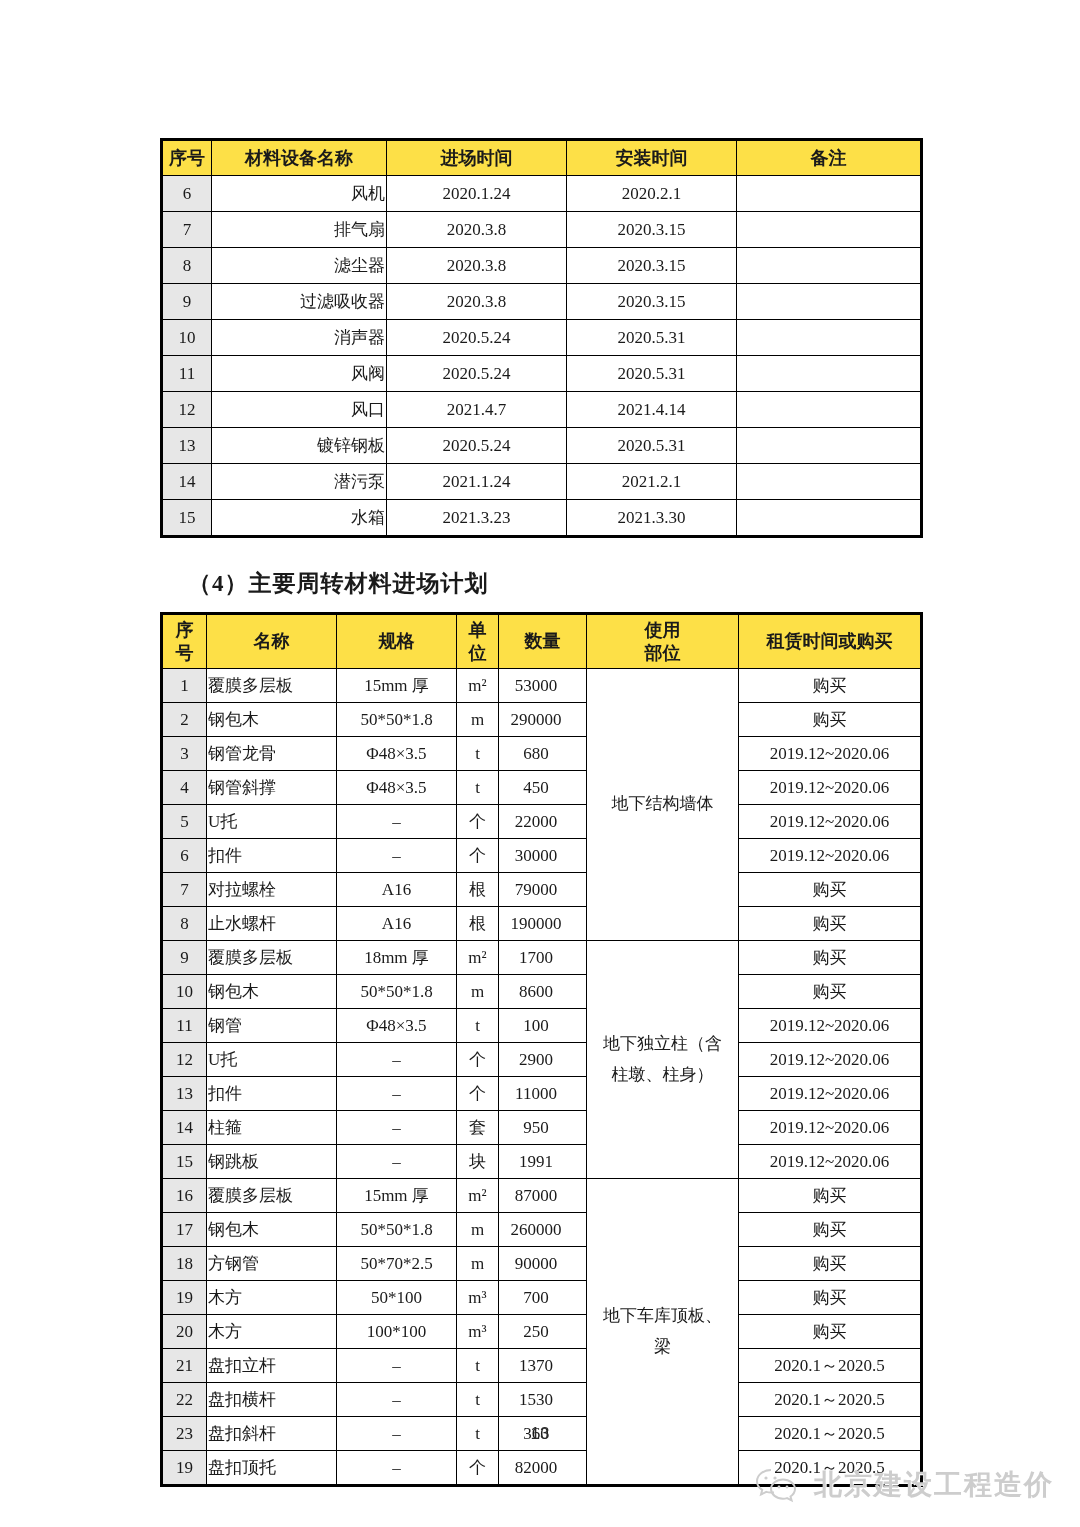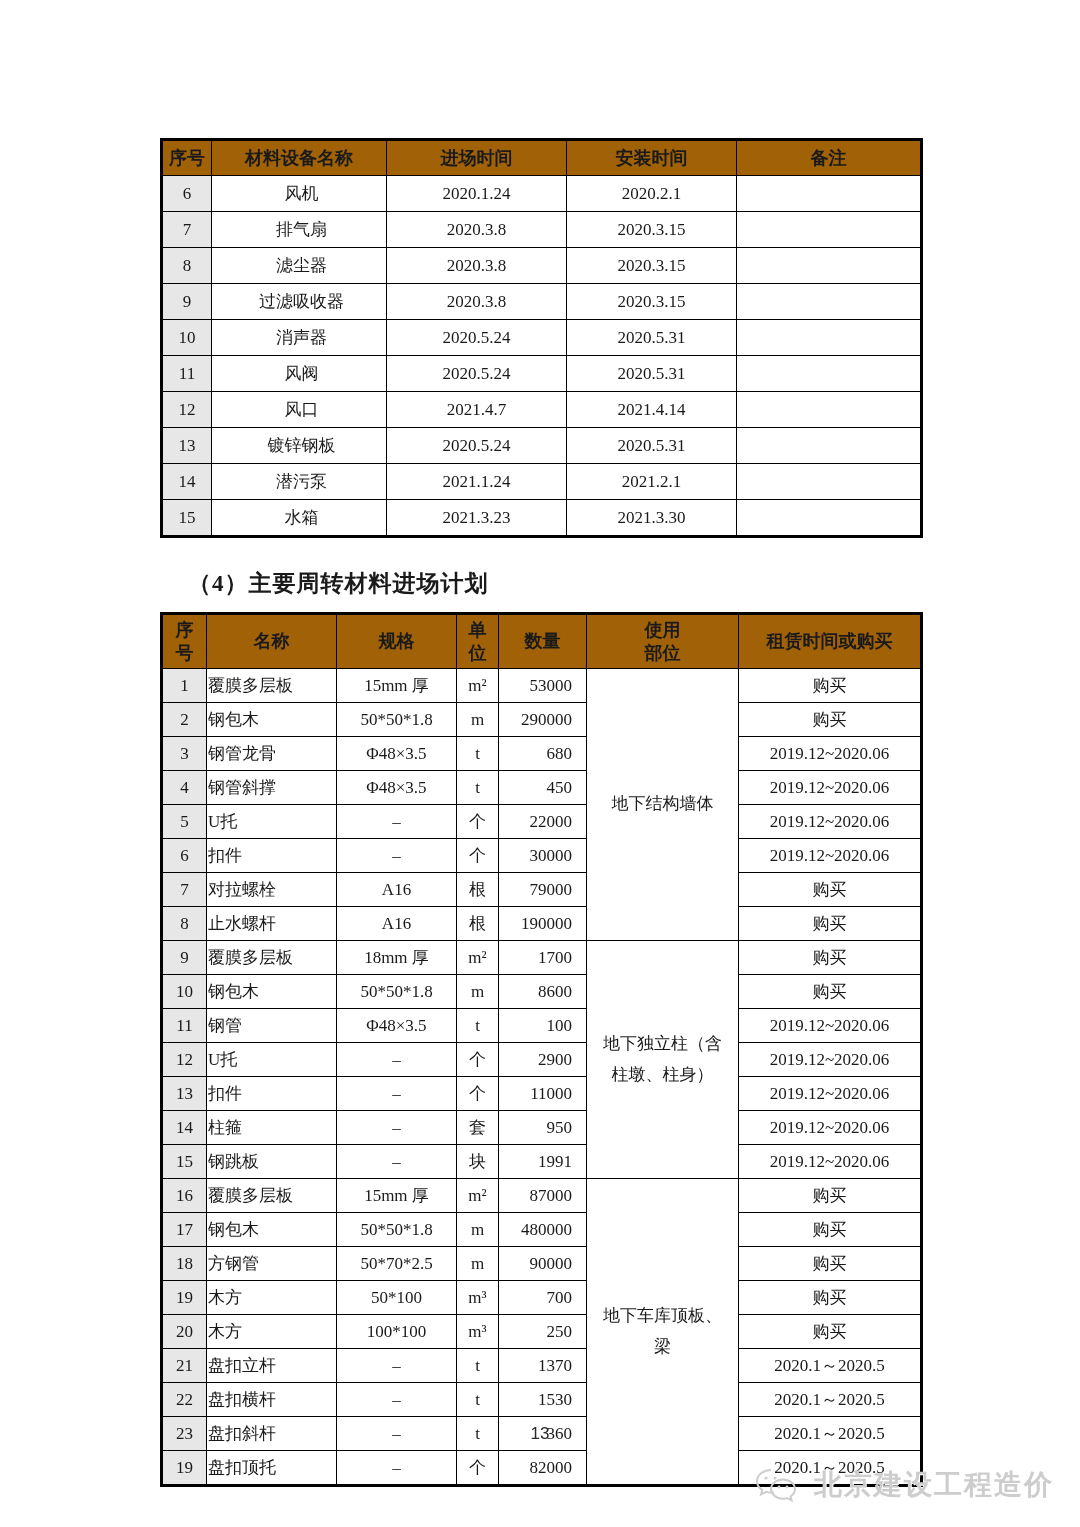--- a/index.html
+++ b/index.html
@@ -13,7 +13,7 @@
   table { border-collapse:collapse; table-layout:fixed; width:760px; border:3px solid #000; }
   th, td { border:1.6px solid #000; font-size:17px; overflow:hidden; vertical-align:middle; }
   th {
-    background:#a16207; font-weight:bold; font-size:18px; text-align:center;
+    background:#fde047; font-weight:bold; font-size:18px; text-align:center;
     white-space:pre-line; line-height:1.25; padding:4px 2px;
   }
 

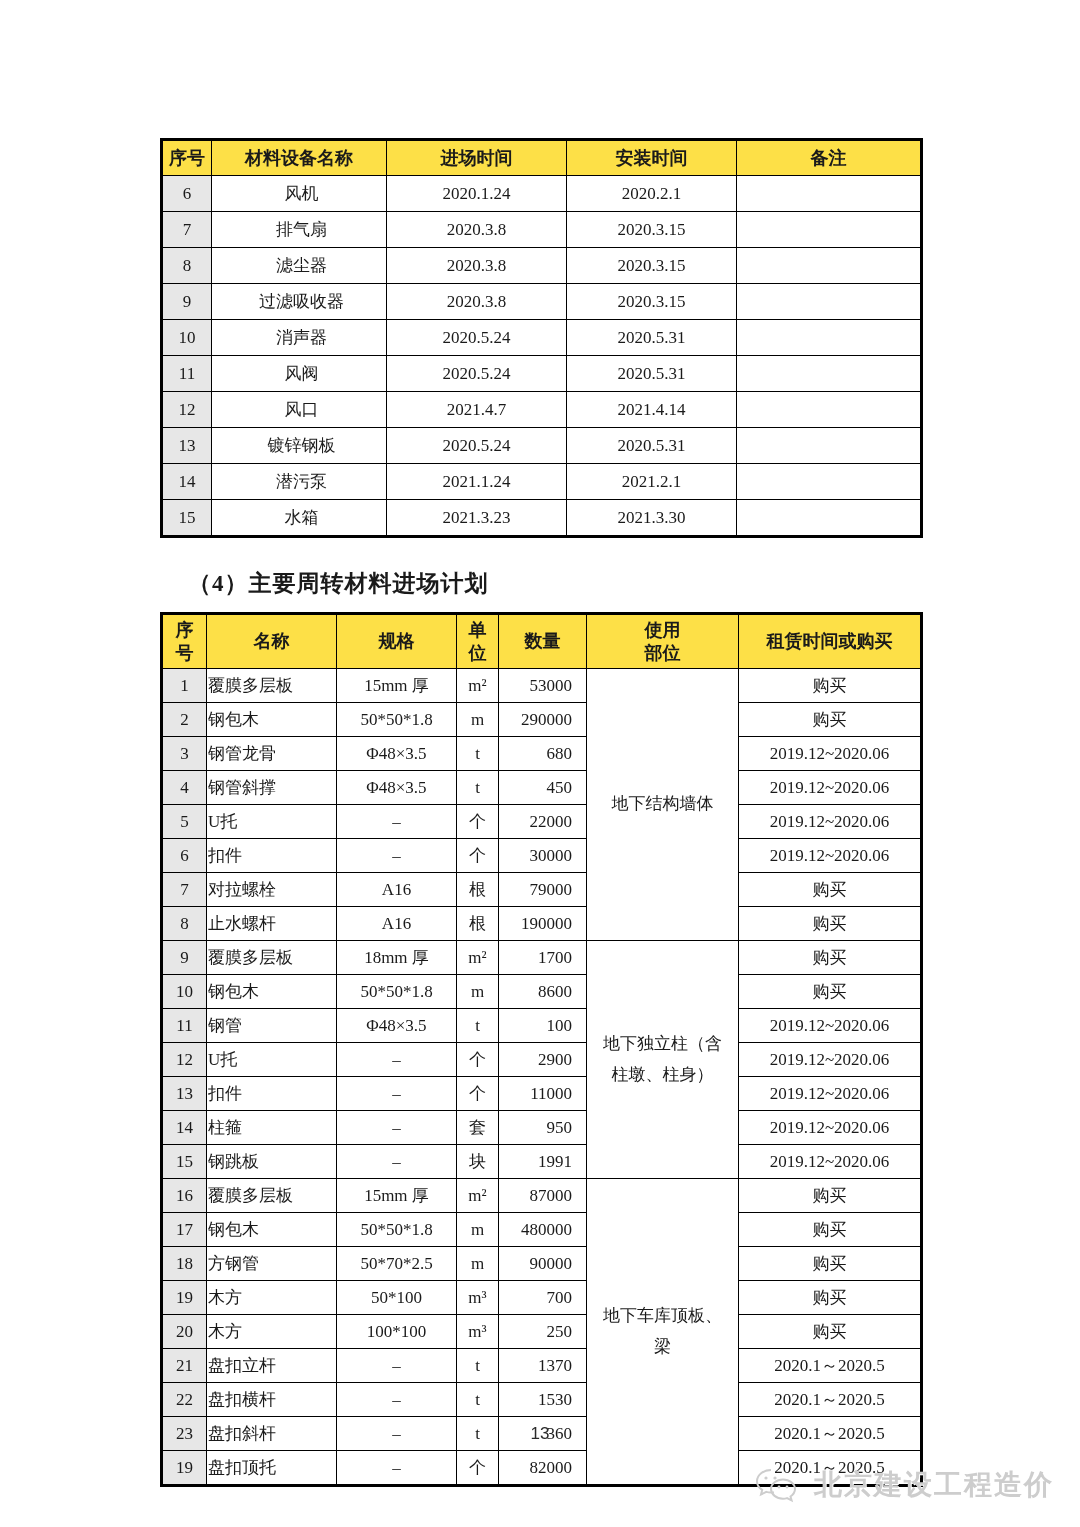--- a/index.html
+++ b/index.html
@@ -21,7 +21,7 @@
   .t1 td { height:33px; text-align:center; }
   .t1 th { height:26px; }
   .t1 td.num { background:#e7e7e7; }
-  .t1 td.name { text-align:center; padding-left:6px; }
+  .t1 td.name { text-align:right; padding-left:6px; }
 
   
   .t2 td { height:31px; text-align:center; }

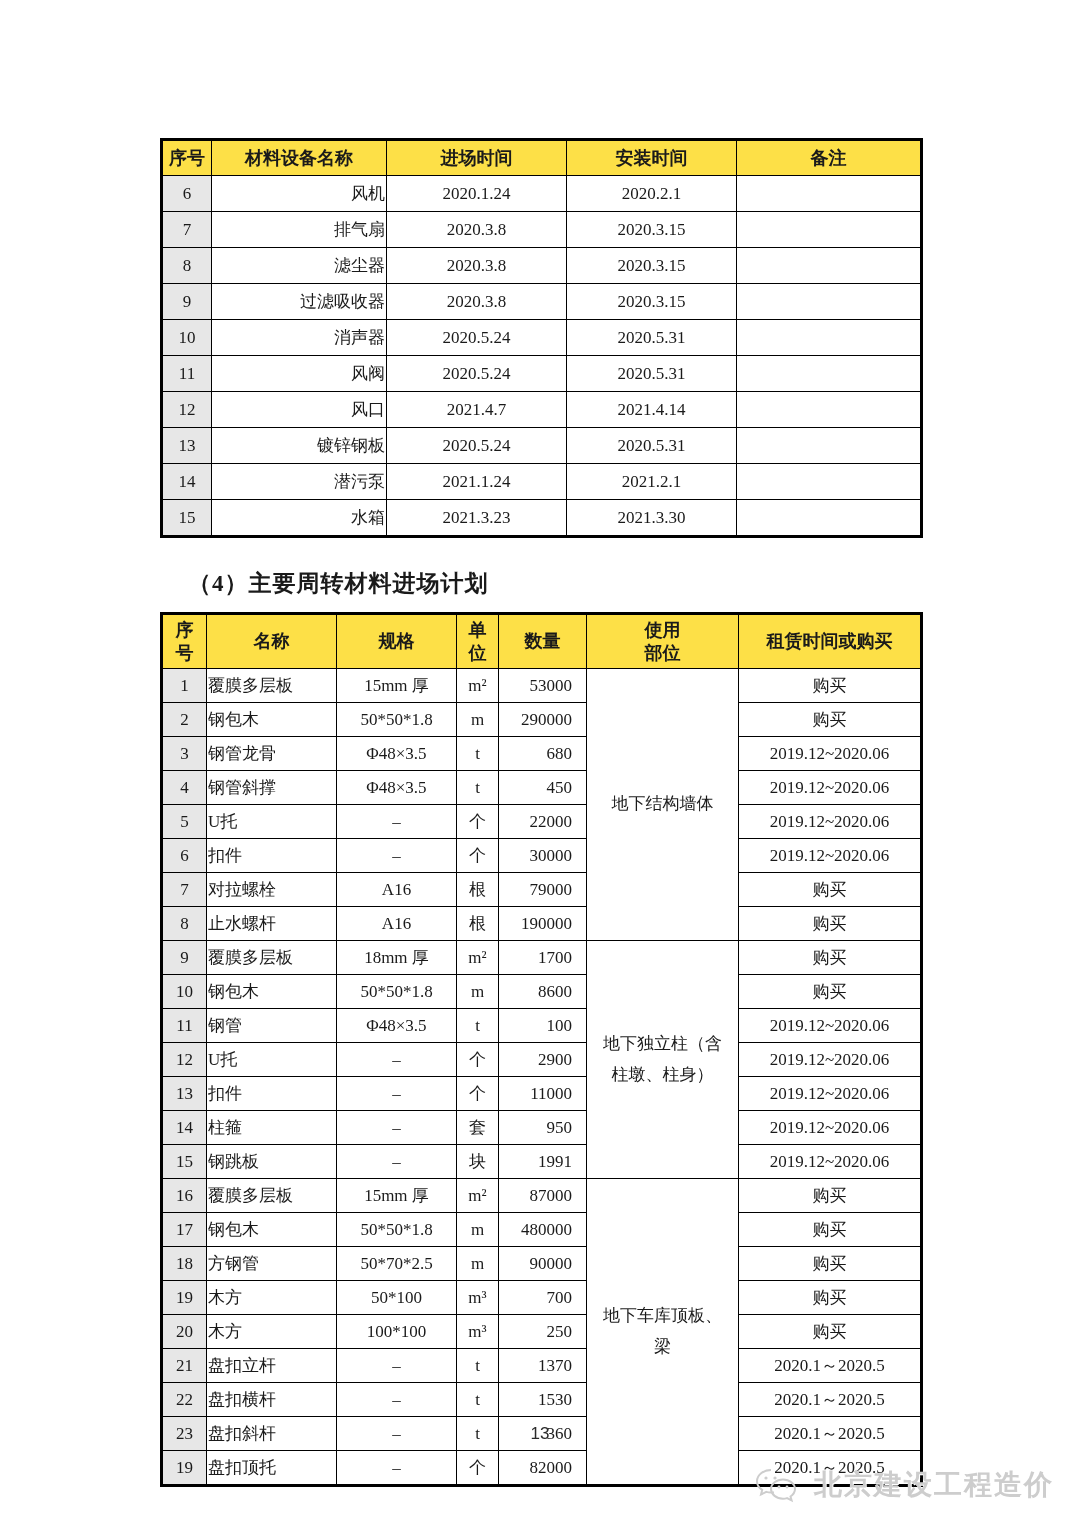--- a/index.html
+++ b/index.html
@@ -28,7 +28,7 @@
   .t2 th { height:24px; }
   .t2 td.num { background:#e7e7e7; }
   .t2 td.name { text-align:left; }
-  .t2 td.qty { text-align:right; padding-right:14px; }
+  .t2 td.qty { text-align:center; padding-right:14px; }
   .t2 td.usage { text-align:center; white-space:pre-line; line-height:1.8; }
 
   .section-heading {

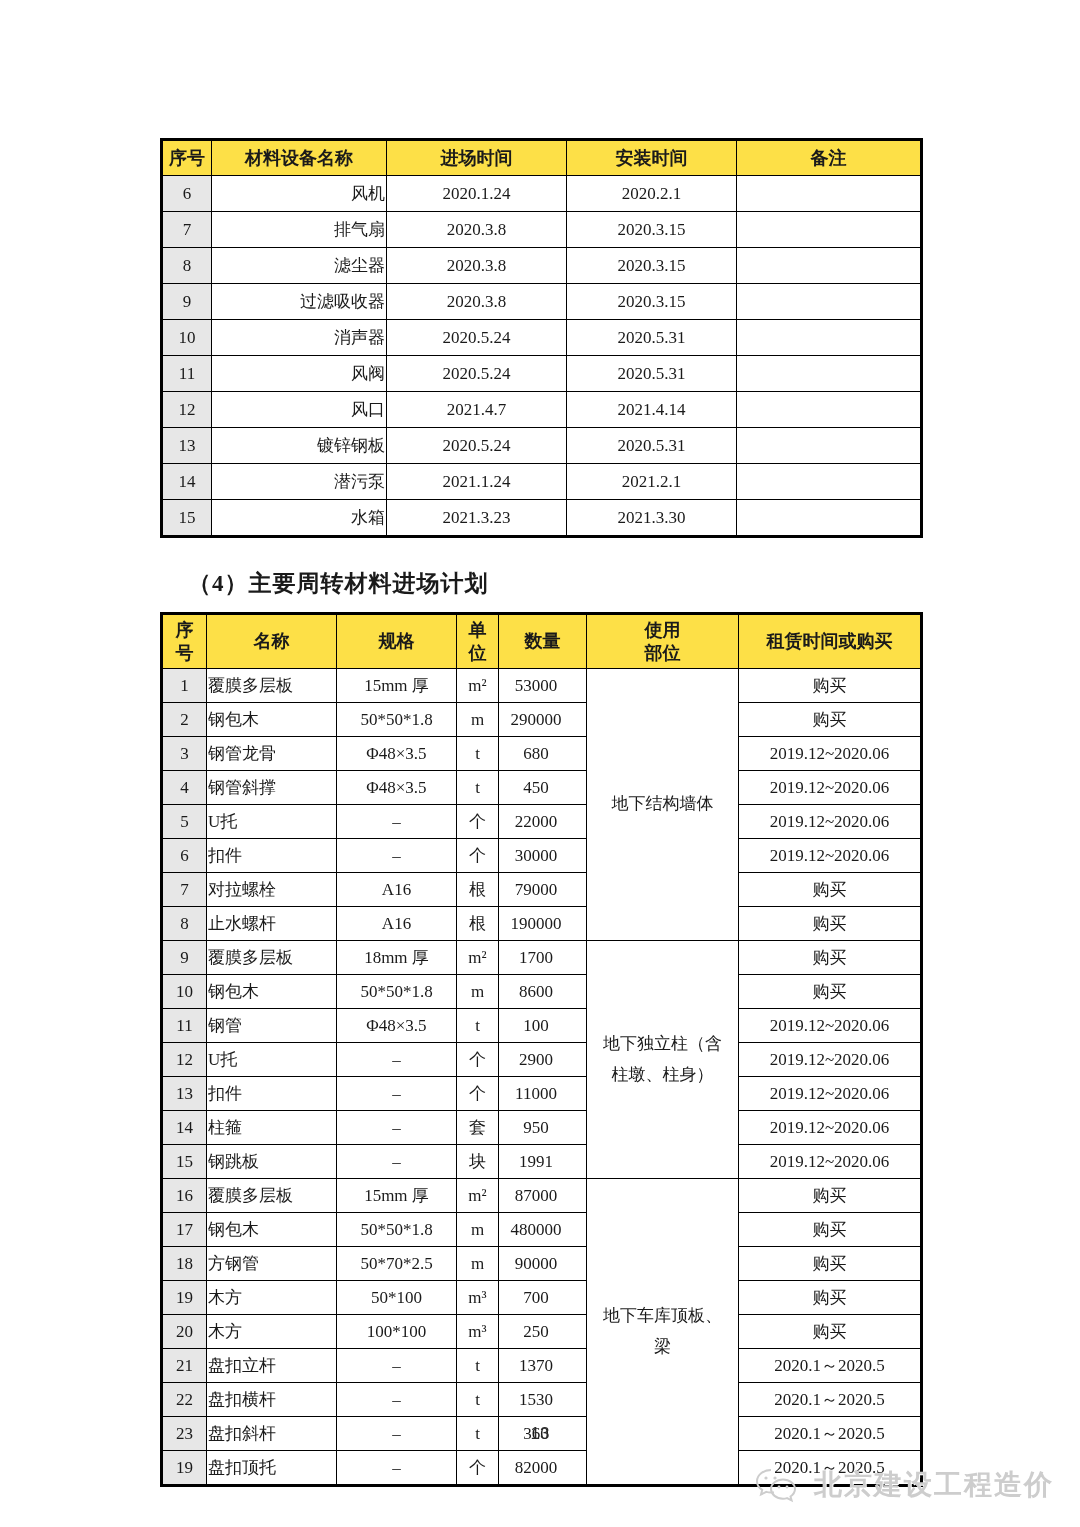--- a/index.html
+++ b/index.html
@@ -310,7 +310,7 @@
           <td class="name">钢包木</td>
           <td class="spec">50*50*1.8</td>
           <td class="unit">m</td>
-          <td class="qty">480000</td>
+          <td class="qty">260000</td>
           <td class="rental">购买</td>
         </tr>
         <tr>

